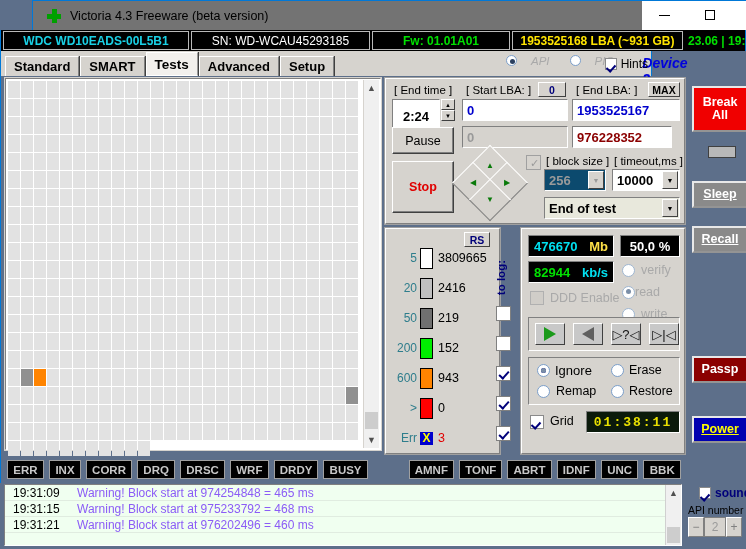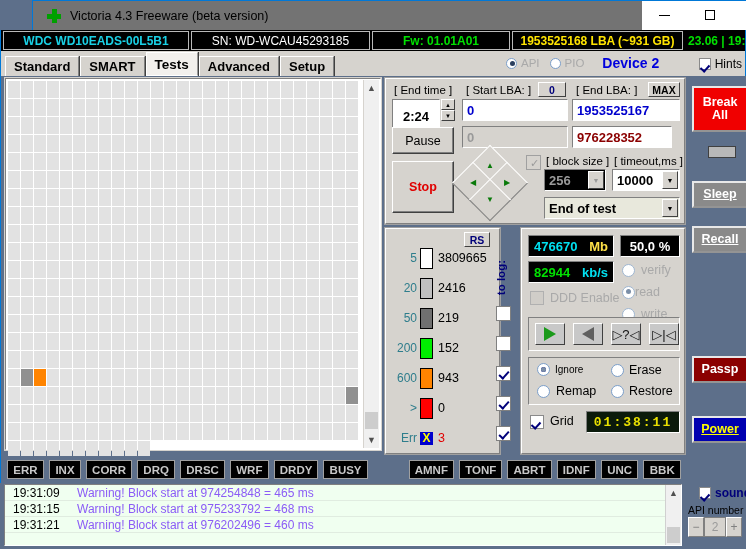--- a/index.html
+++ b/index.html
@@ -60,7 +60,7 @@
 
   
   .tabrow {
-    position:absolute; left:0; top:51px; width:746px; height:25px;
+    position:absolute; left:0; top:51px; width:652px; height:25px;
     background:#d6d3ce; border-left:1px solid #0078d7; border-right:1px solid #0078d7;
   }
   .tabs { position:absolute; left:4px; top:2px; display:flex; align-items:flex-end; height:23px; }

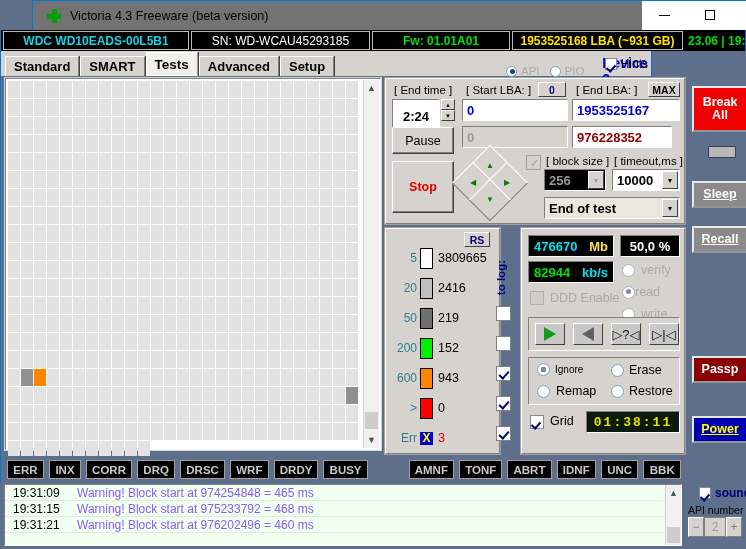--- a/index.html
+++ b/index.html
@@ -74,7 +74,7 @@
     height:24px; background:#f2f0ed; font-size:13.5px; margin-top:-2px;
     border:1px solid #ffffff; border-right-color:#9a9a9a; box-shadow:1px 0 0 #404040;
   }
-  .iface-group { position:absolute; left:505px; top:4px; display:flex; align-items:center; gap:4px; }
+  .iface-group { position:absolute; left:505px; top:4px; display:flex; gap:14px;font-style:italic; }
   .radio {
     width:11px; height:11px; border-radius:50%;
     border:1px solid #7b9ec9; background:#fff; position:relative; flex:none;

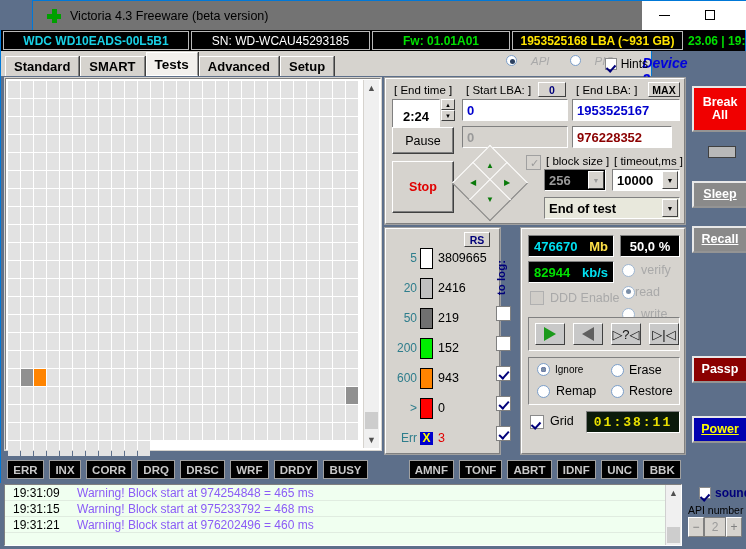--- a/index.html
+++ b/index.html
@@ -178,7 +178,7 @@
     border-right-color:#fff; border-bottom-color:#fff; outline:1px solid #d6d3ce;
     display:flex; align-items:center; font-size:13px; font-weight:bold; padding-left:4px;
   }
-  .combo.disabled { background:#000000; color:#9a9a9a;text-align:center; }
+  .combo.disabled { background:#0c4a6e; color:#9a9a9a;text-align:center; }
   .combo .arrow {
     position:absolute; right:1px; top:1px; bottom:1px; width:16px;
     background:#d6d3ce; border:1px solid #fff;

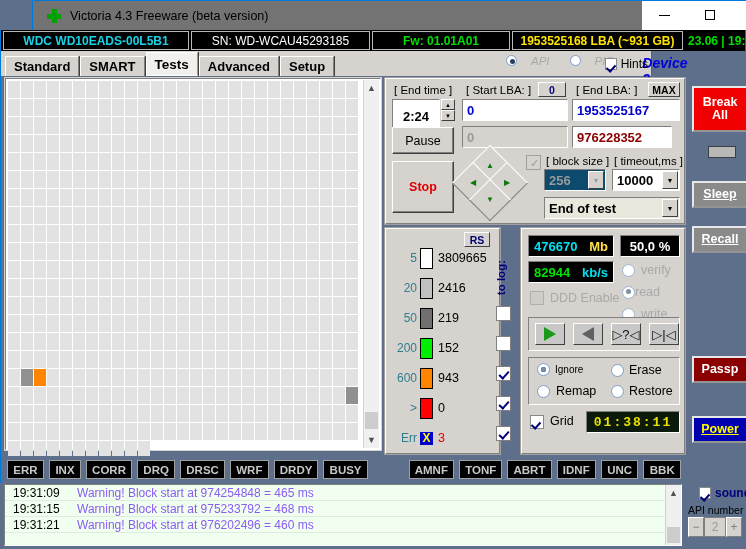--- a/index.html
+++ b/index.html
@@ -1100,7 +1100,7 @@
                 <div class="radio on" style="width: 13px; height: 13px; border-color: rgb(123, 158, 201); background: rgb(255, 255, 255);">
                   <span style="position: absolute; left: 3px; top: 3px; width: 5px; height: 5px; border-radius: 50%; background: rgb(0, 0, 139);"></span>
                 </div>
-                <span style="font-size: 10px; color: rgb(0, 0, 0);">Ignore</span>
+                <span style="font-size: 13px; color: rgb(0, 0, 0);">Ignore</span>
               </div>
               <div style="position: absolute; left: 82px; top: 5px; display: flex; align-items: center; gap: 5px;">
                 <div class="radio" style="width: 13px; height: 13px; border-color: rgb(123, 158, 201);"></div>

